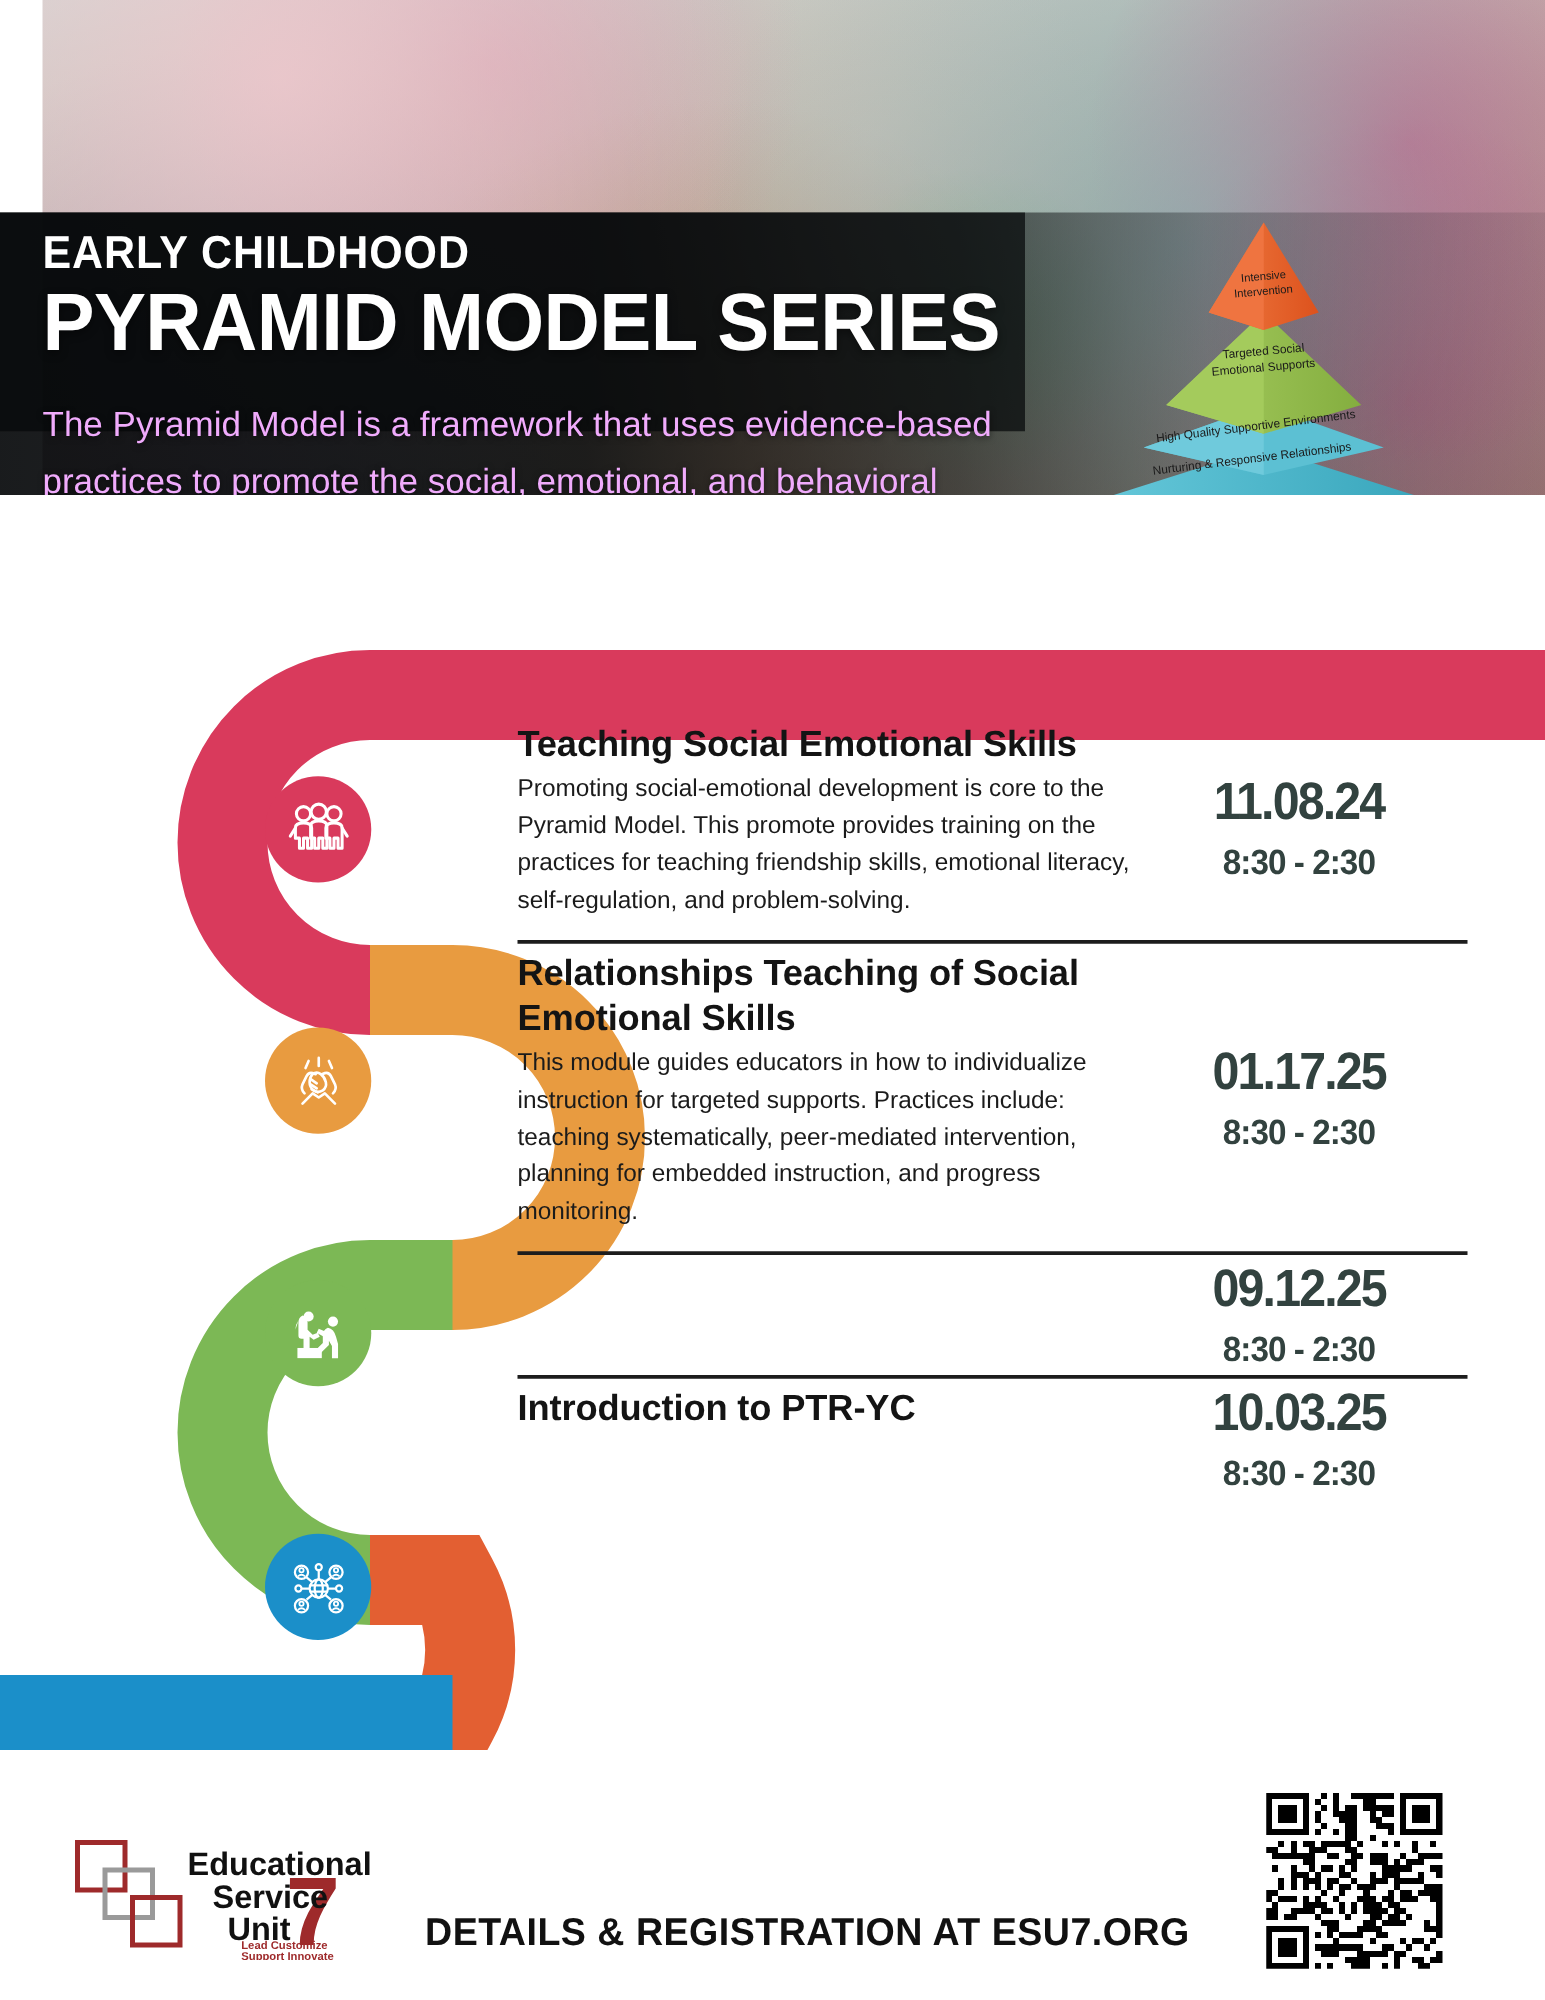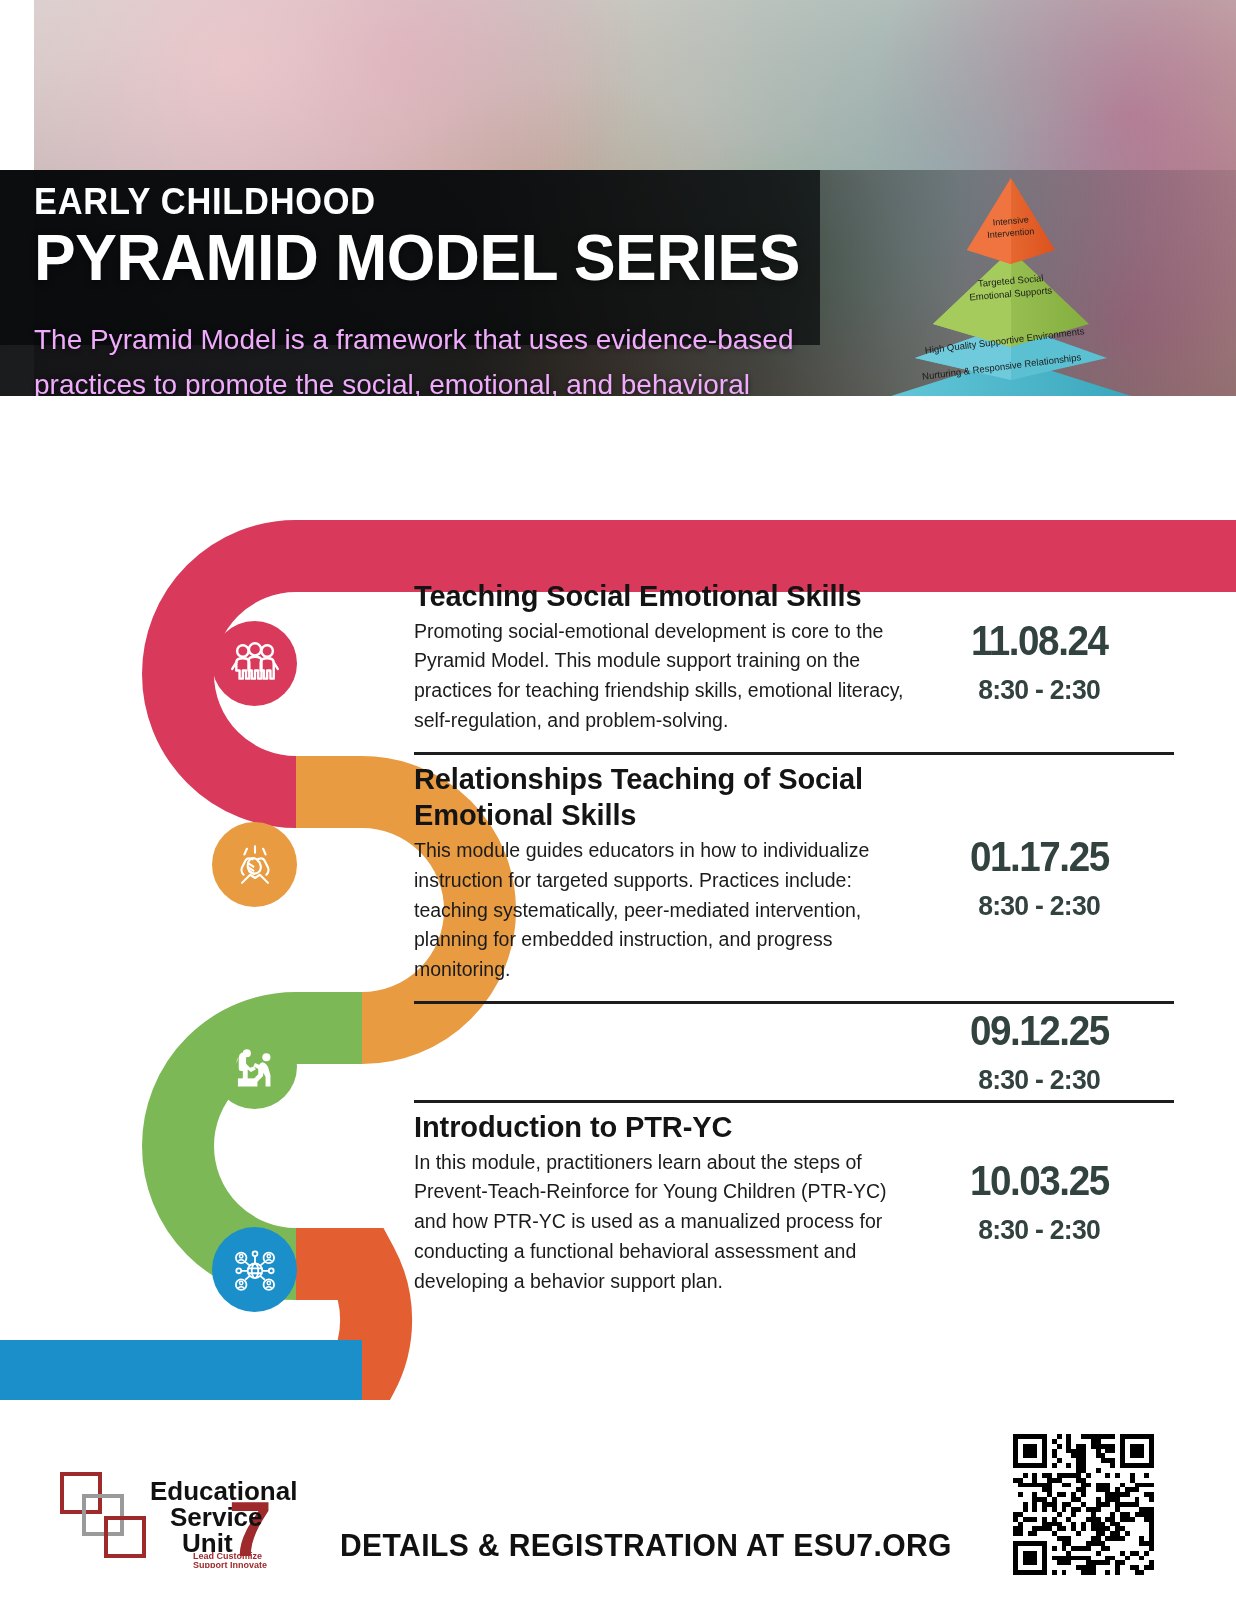--- a/index.html
+++ b/index.html
@@ -284,7 +284,7 @@
   <div class="module" id="mod1">
     <div class="mod-body">
       <div class="mod-title">Teaching Social Emotional Skills</div>
-      <div class="mod-desc">Promoting social-emotional development is core to the Pyramid Model. This module support training on the practices for teaching friendship skills, emotional literacy, self-regulation, and problem-solving.</div>
+      <div class="mod-desc">Promoting social-emotional development is core to the Pyramid Model. This promote provides training on the practices for teaching friendship skills, emotional literacy, self-regulation, and problem-solving.</div>
     </div>
     <div class="mod-when">
       <div class="mod-date">11.08.24</div>

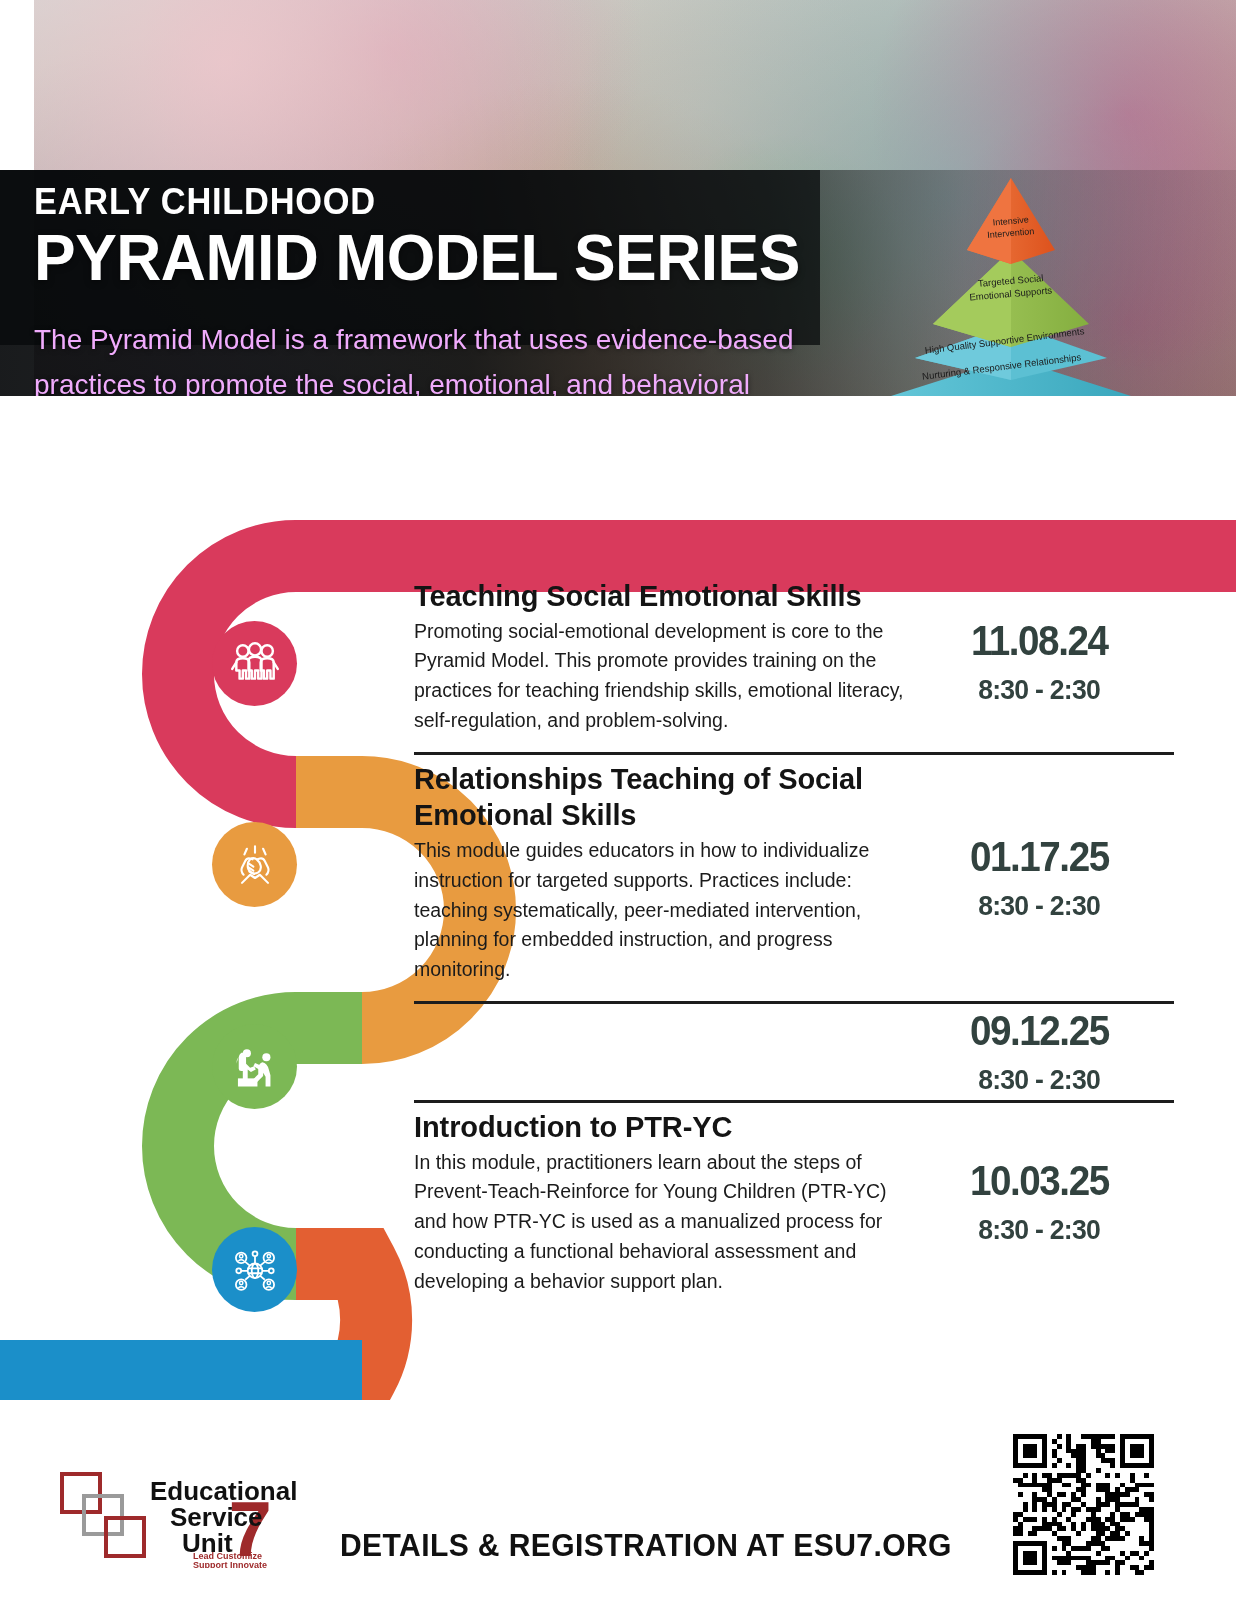--- a/index.html
+++ b/index.html
@@ -315,7 +315,6 @@
   <div class="module" id="mod4">
     <div class="mod-body">
       <div class="mod-title">Introduction to PTR-YC</div>
-      <div class="mod-desc">In this module, practitioners learn about the steps of Prevent-Teach-Reinforce for Young Children (PTR-YC) and how PTR-YC is used as a manualized process for conducting a functional behavioral assessment and developing a behavior support plan.</div>
     </div>
     <div class="mod-when">
       <div class="mod-date">10.03.25</div>

